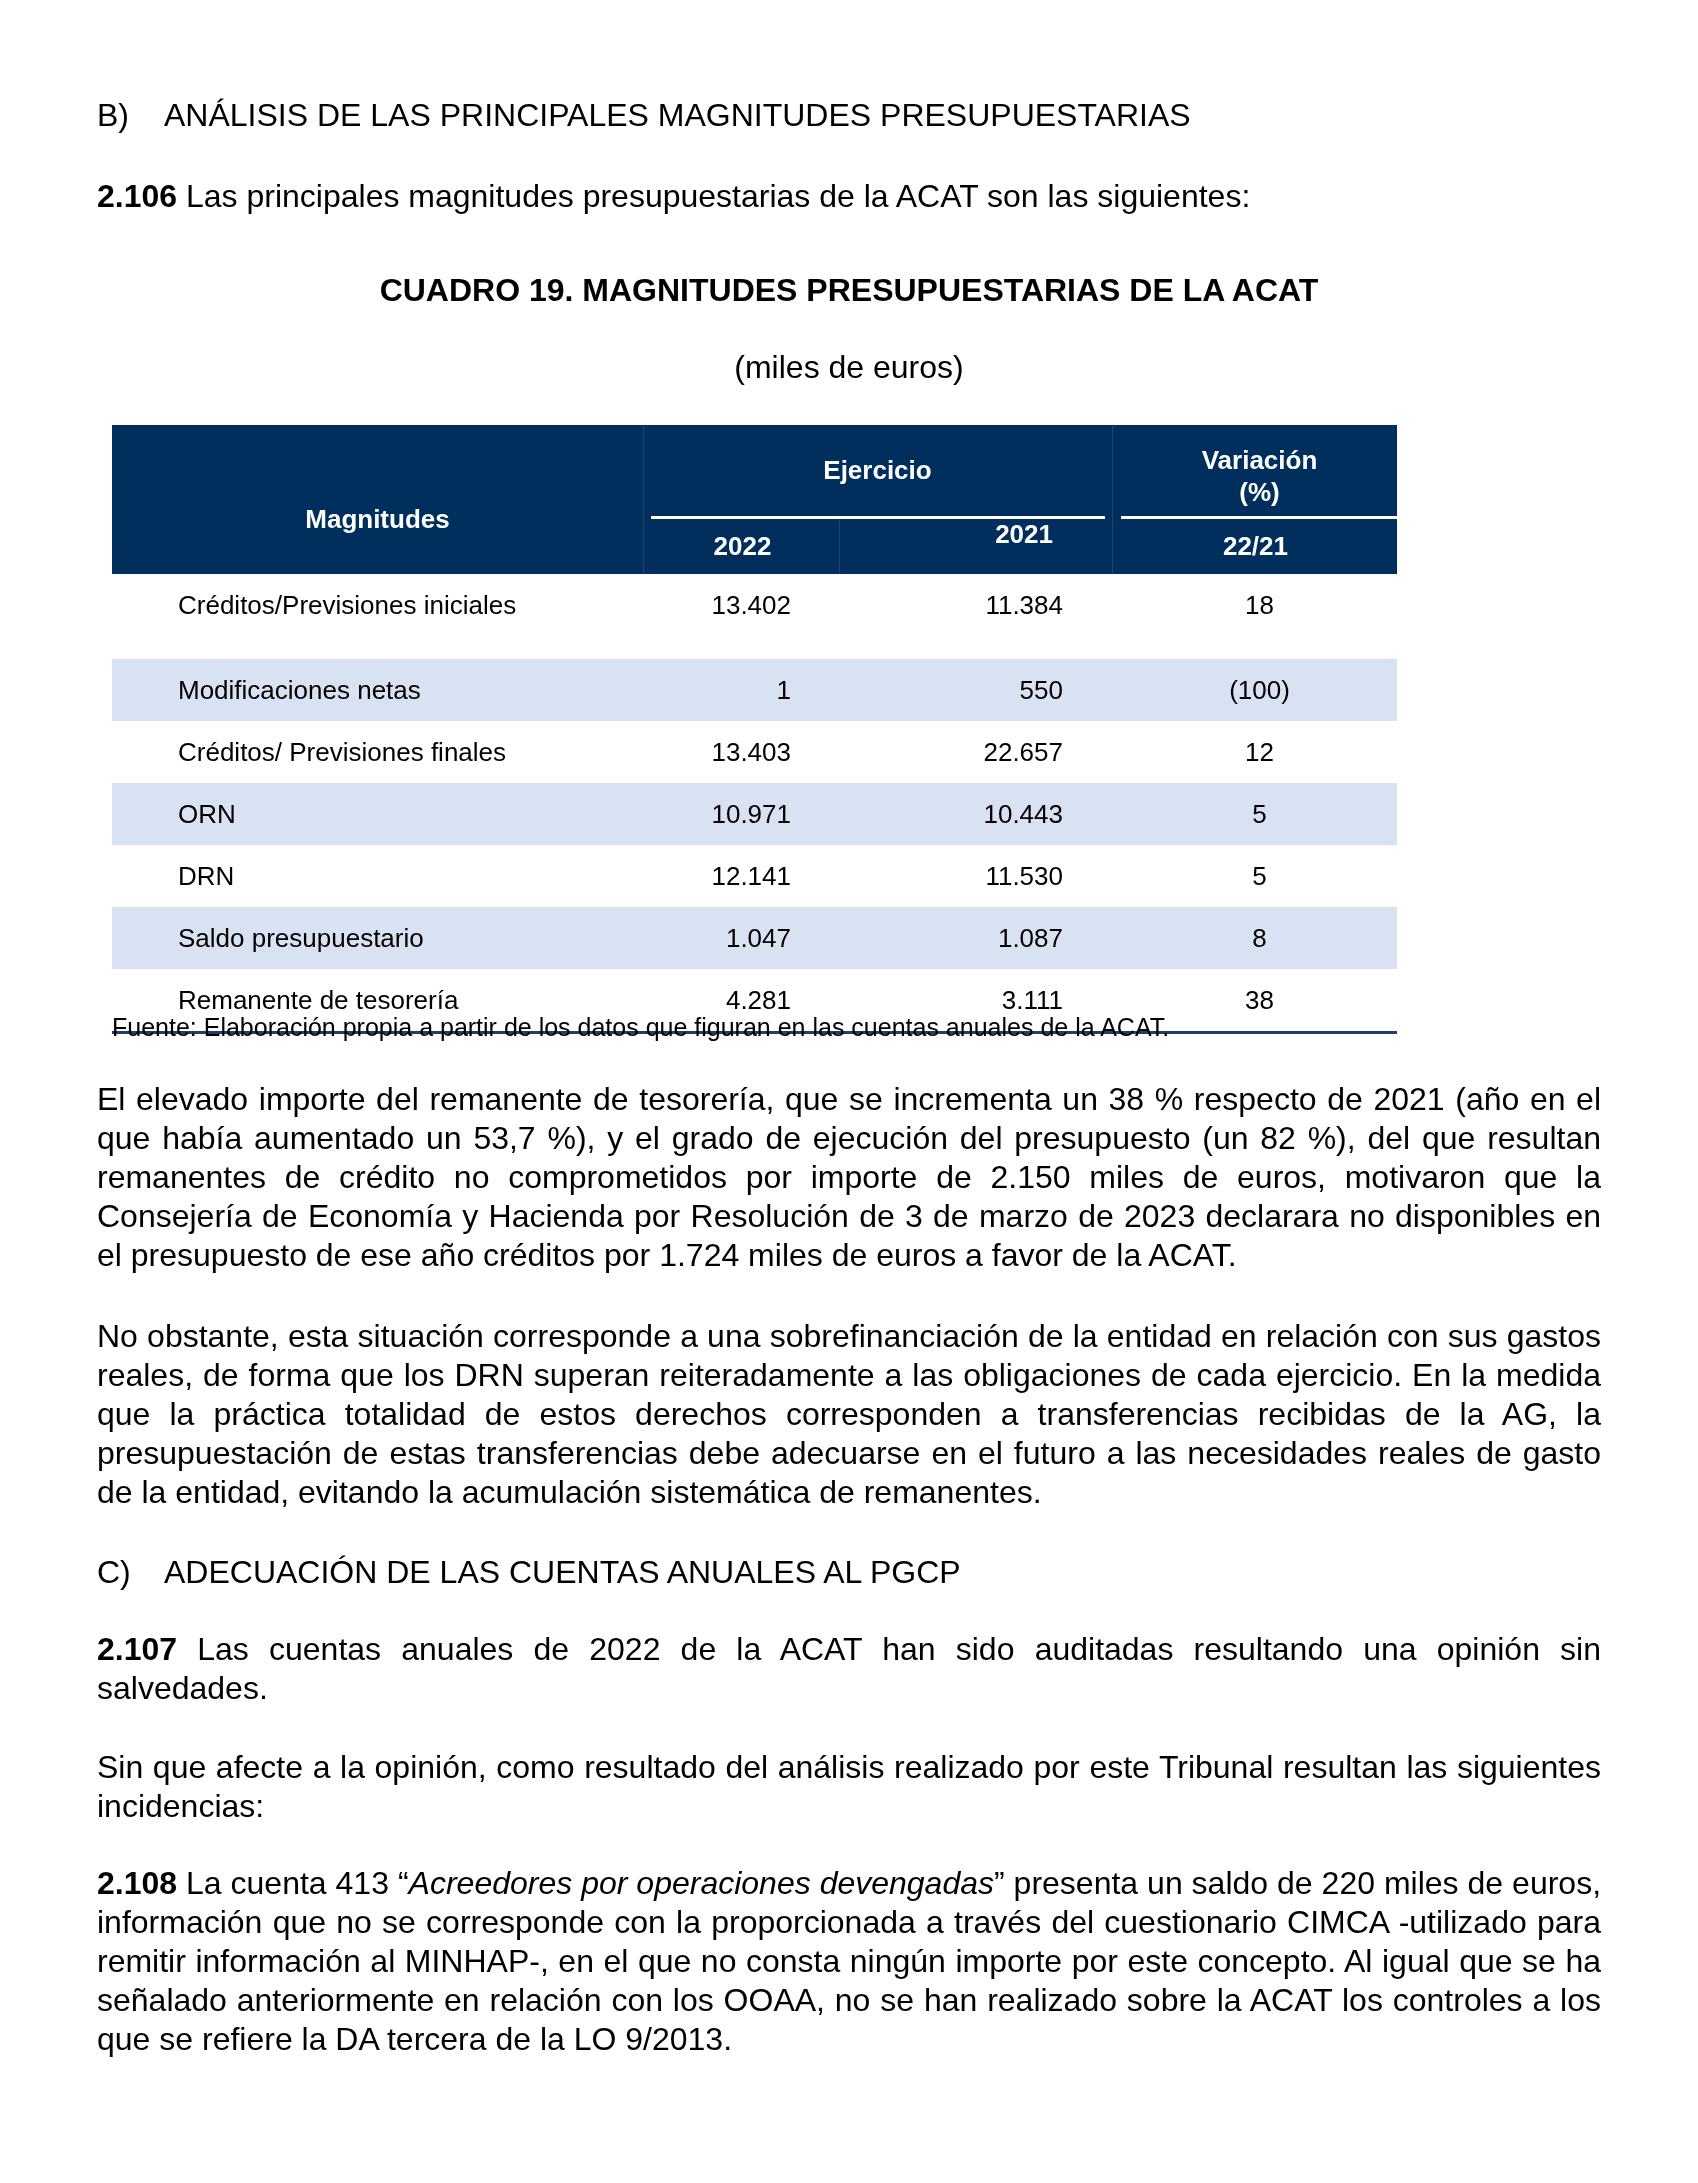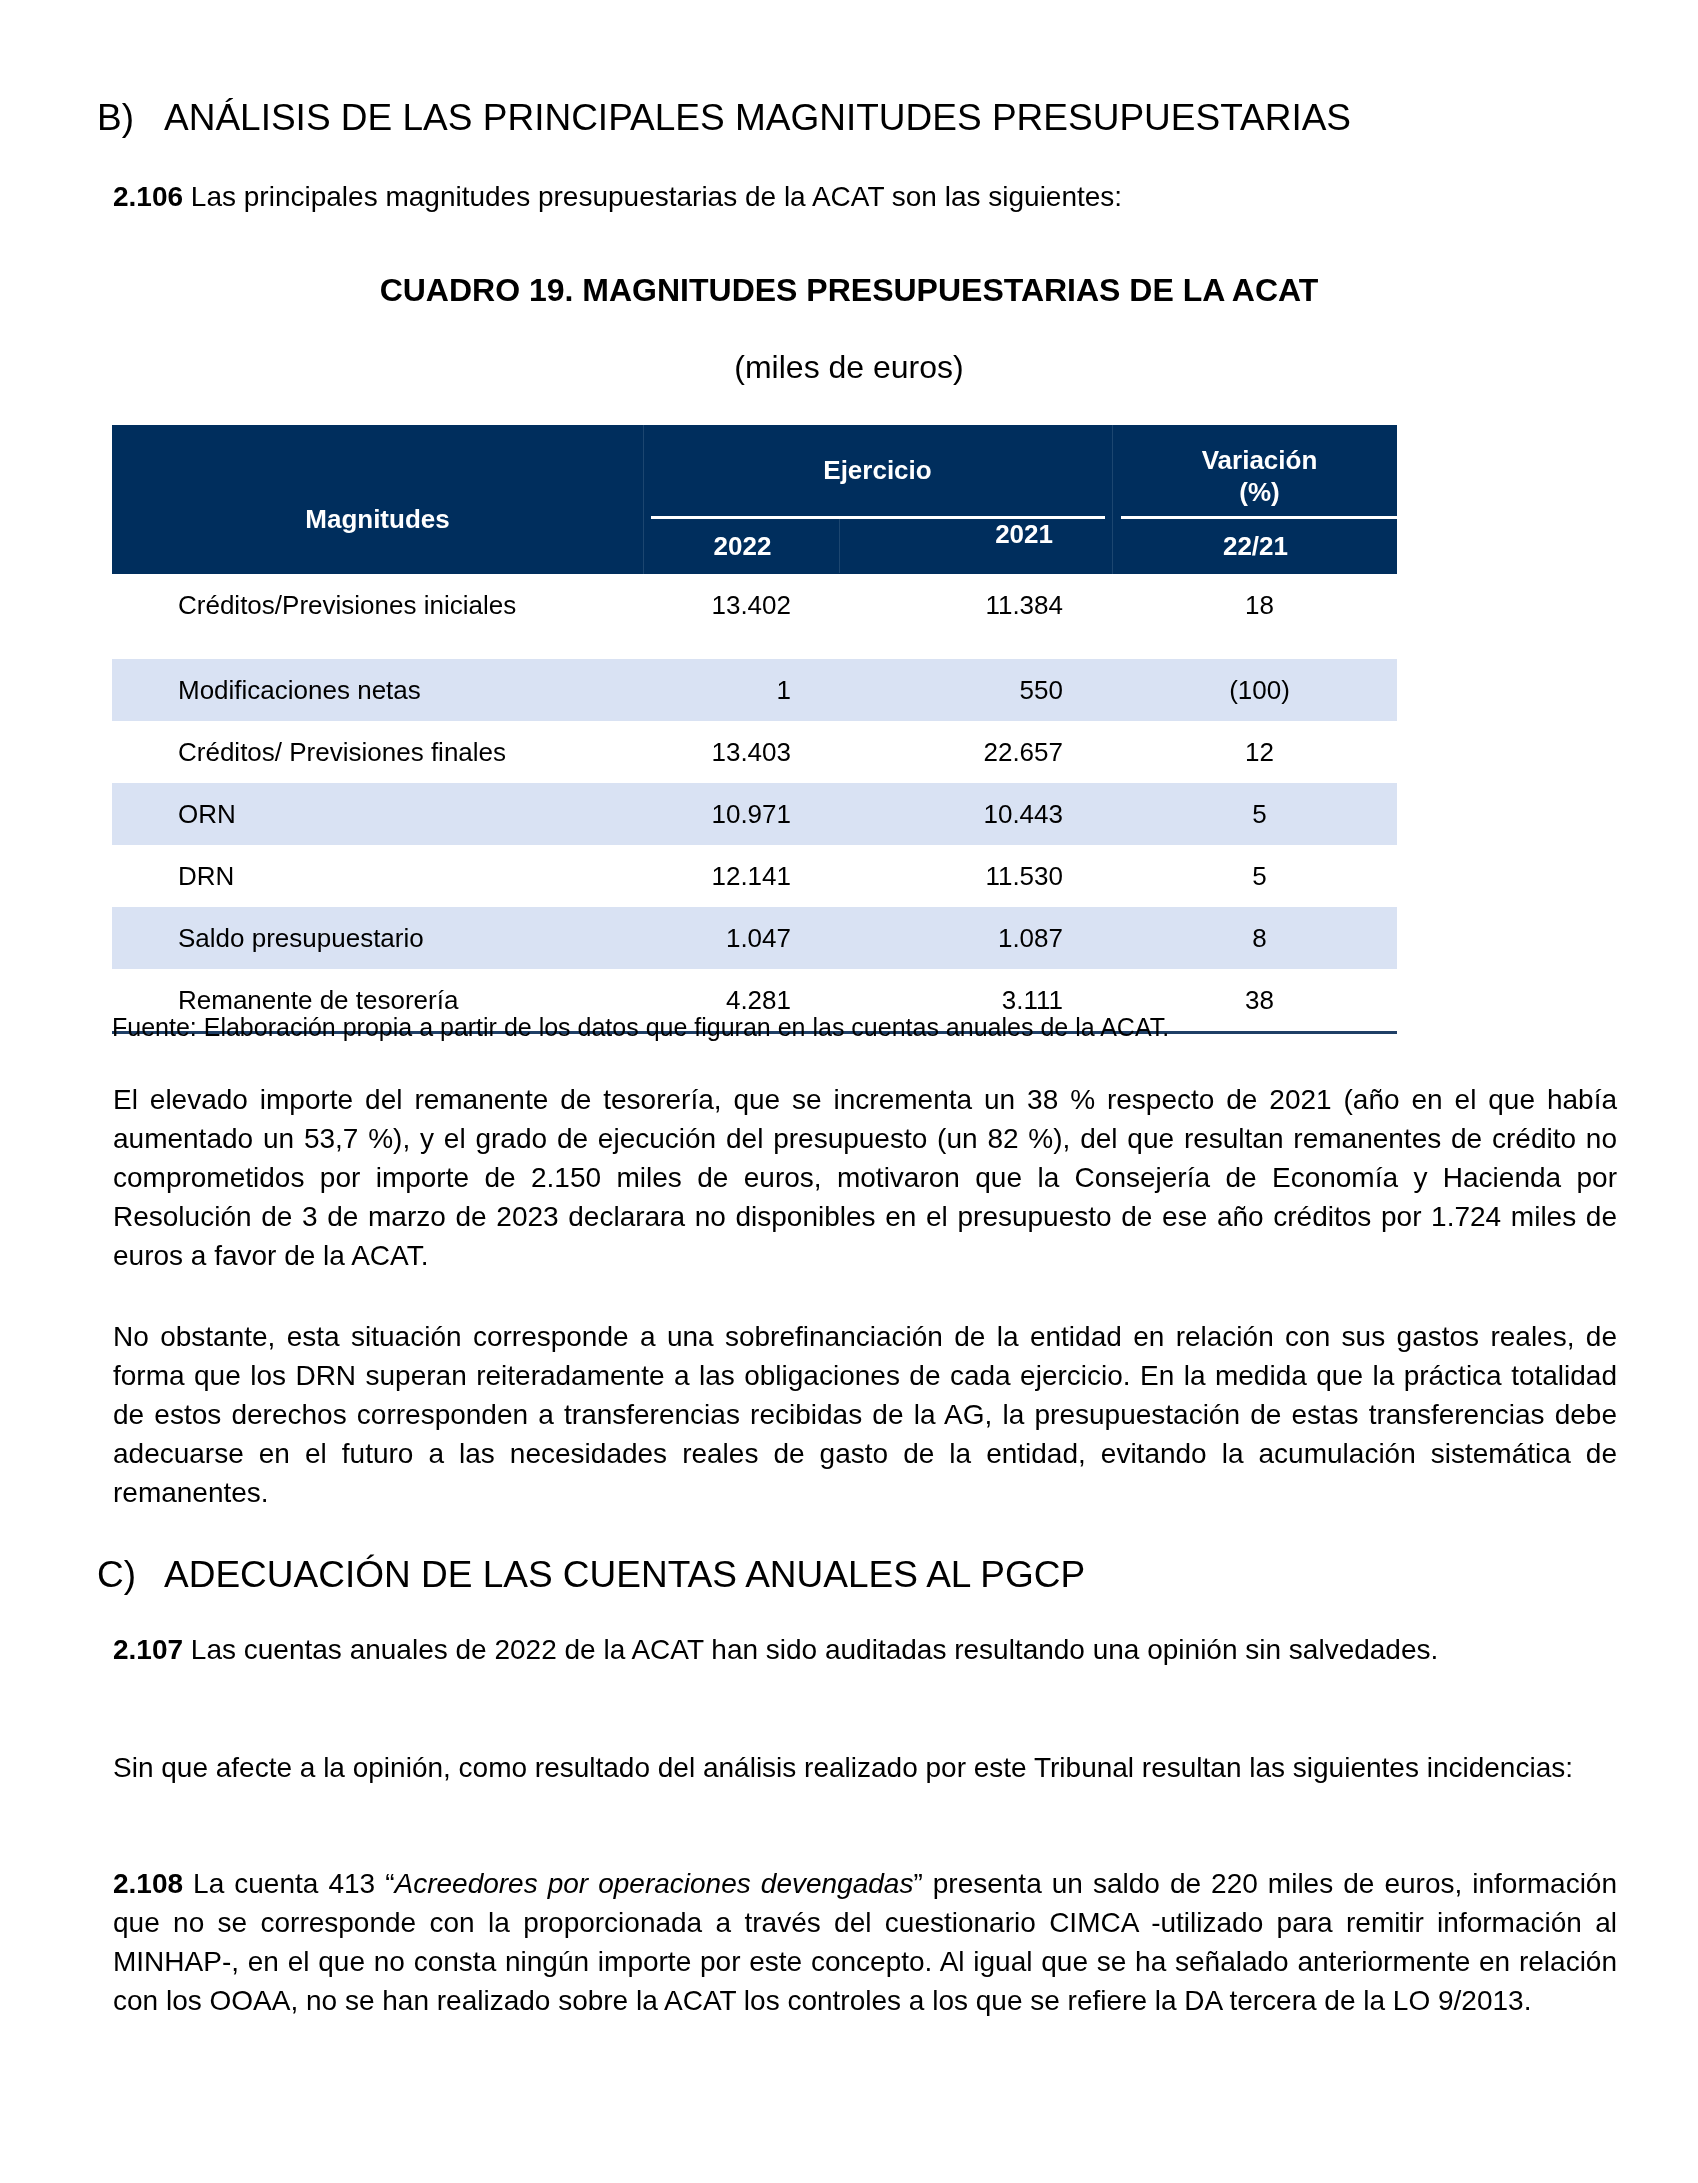--- a/index.html
+++ b/index.html
@@ -9,7 +9,7 @@
   }
   .page { position: absolute; left: 97px; top: 0; width: 1504px; }
   .heading {
-    position: absolute; left: 0; font-size: 37px; letter-spacing: 0;
+    position: absolute; left: 0; font-size: 32px; letter-spacing: 0;
   }
   .heading .letter { display: inline-block; width: 67px; }
   .para {

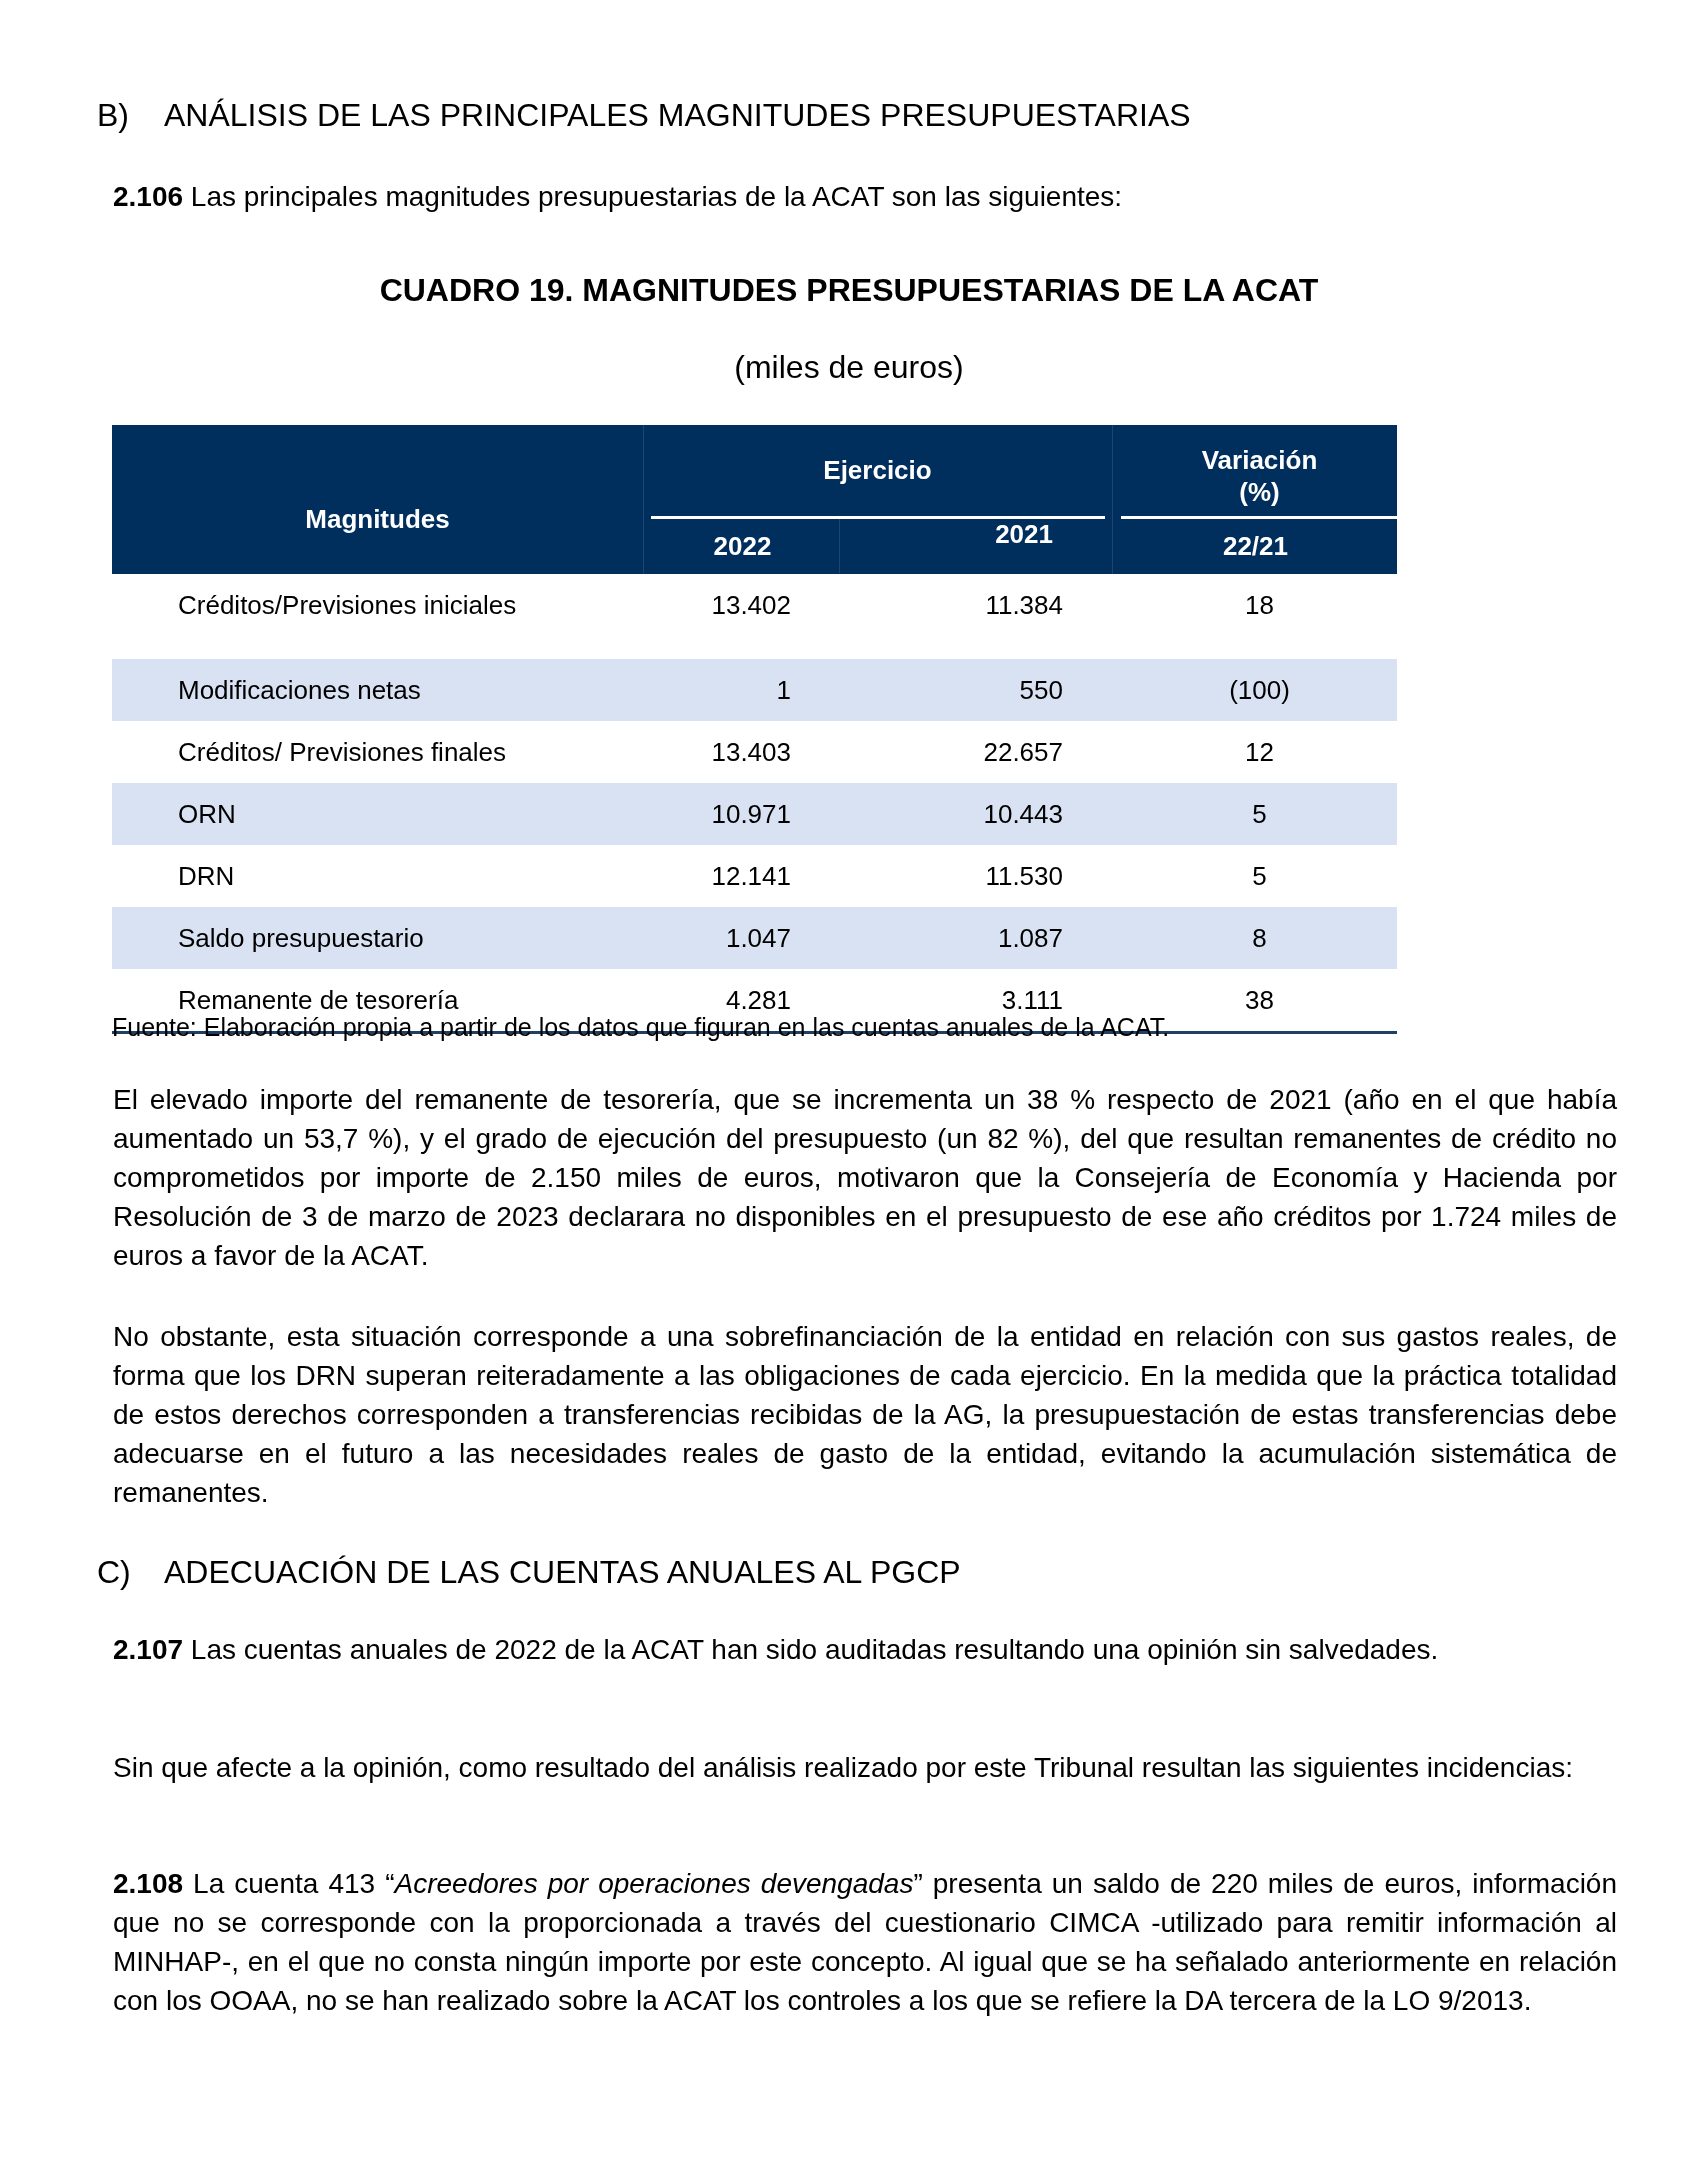--- a/index.html
+++ b/index.html
@@ -13,7 +13,7 @@
   }
   .heading .letter { display: inline-block; width: 67px; }
   .para {
-    position: absolute; left: 16px; width: 1504px; font-size: 28px; line-height: 39px;
+    position: absolute; left: 0; width: 1504px; font-size: 32px; line-height: 39px;
     text-align: justify;
   }
   .para b { font-weight: bold; }

